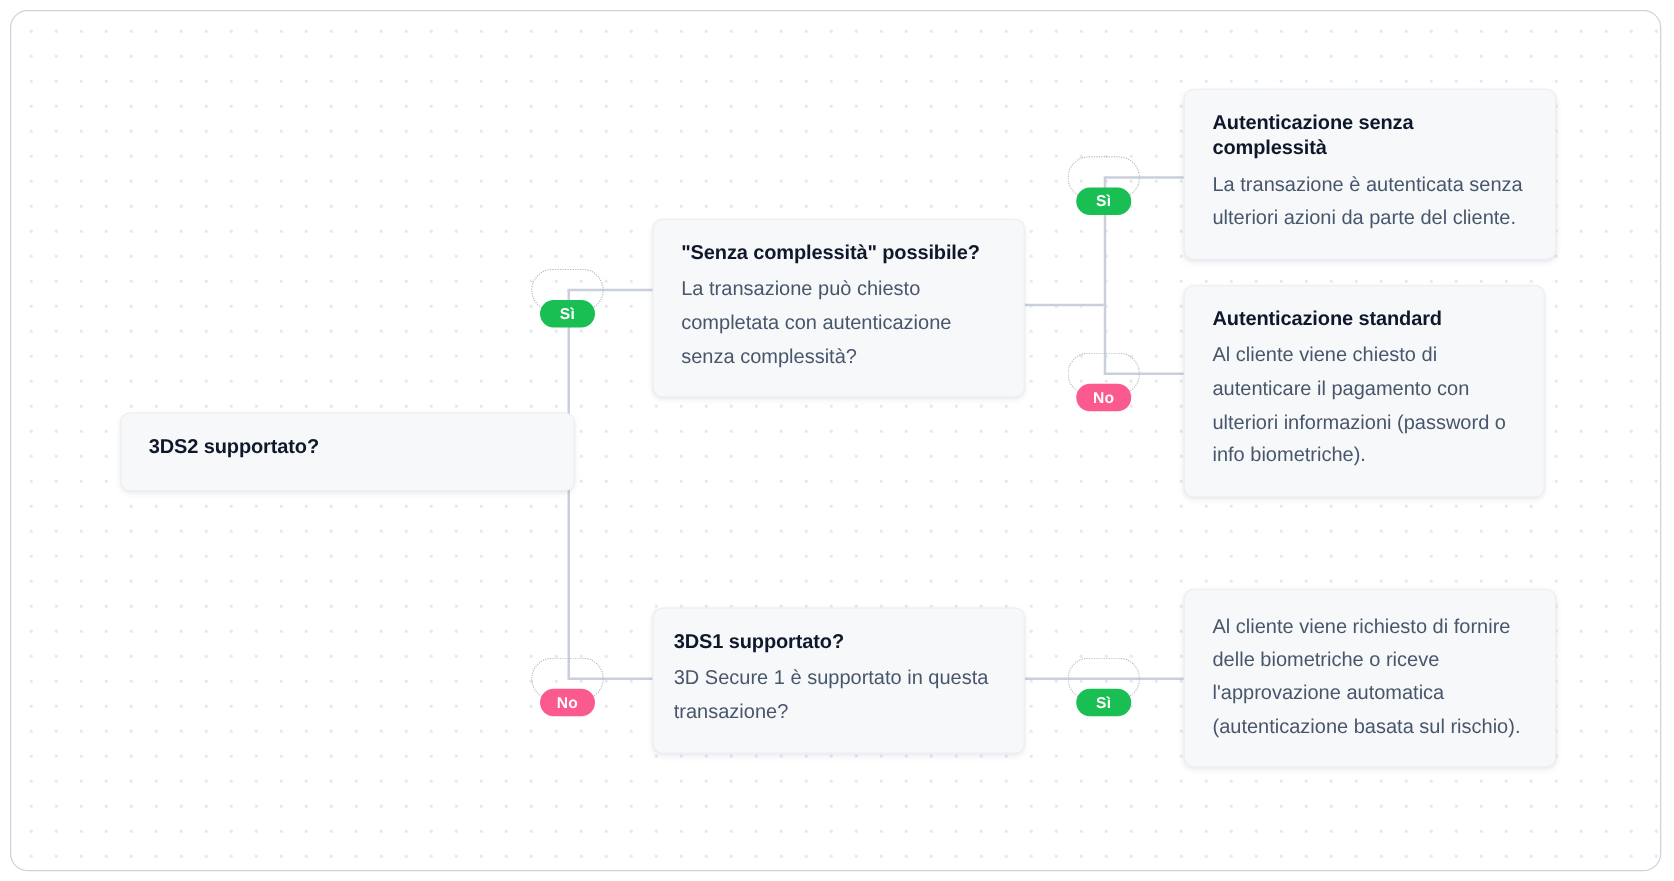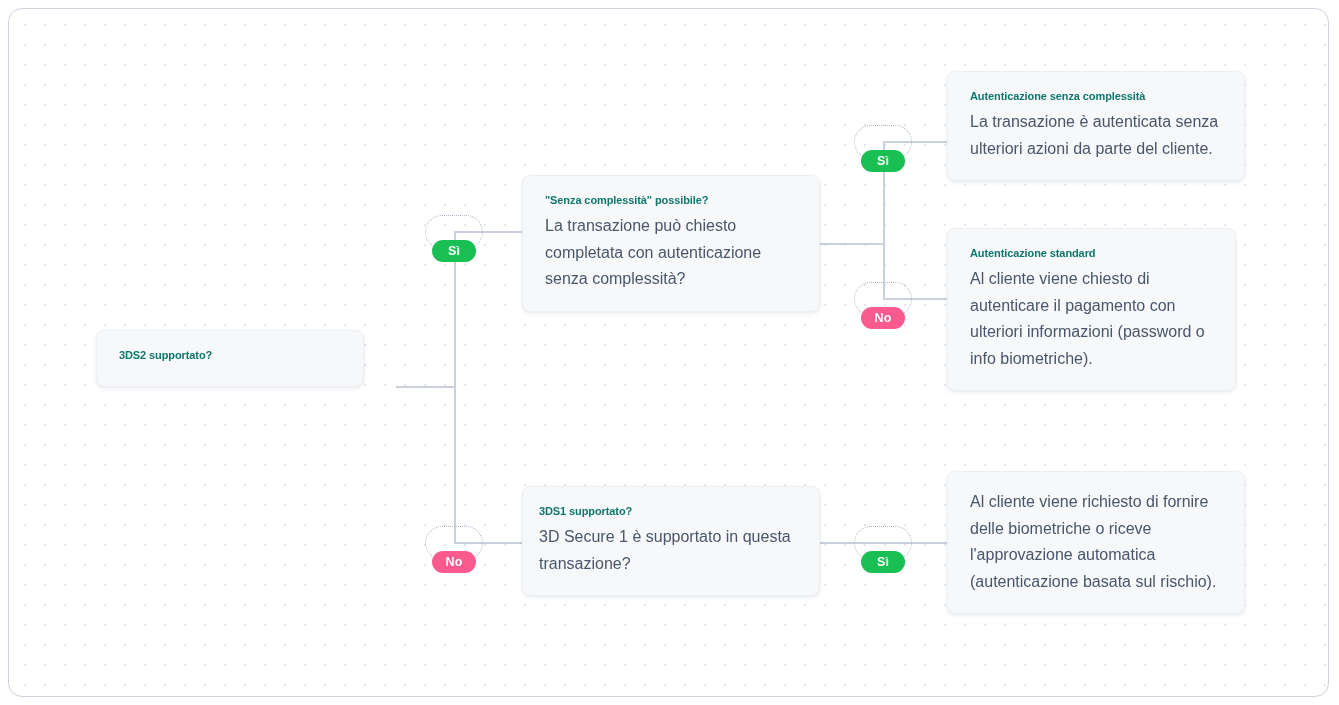--- a/index.html
+++ b/index.html
@@ -55,10 +55,10 @@
   }
   .card-title {
     margin: 0 0 6px 0;
-    font-size: 11px;
+    font-size: 16px;
     font-weight: bold;
     line-height: 1.28;
-    color: #0f766e;
+    color: #0f172a;
     letter-spacing: -0.1px;
   }
   .card-desc {

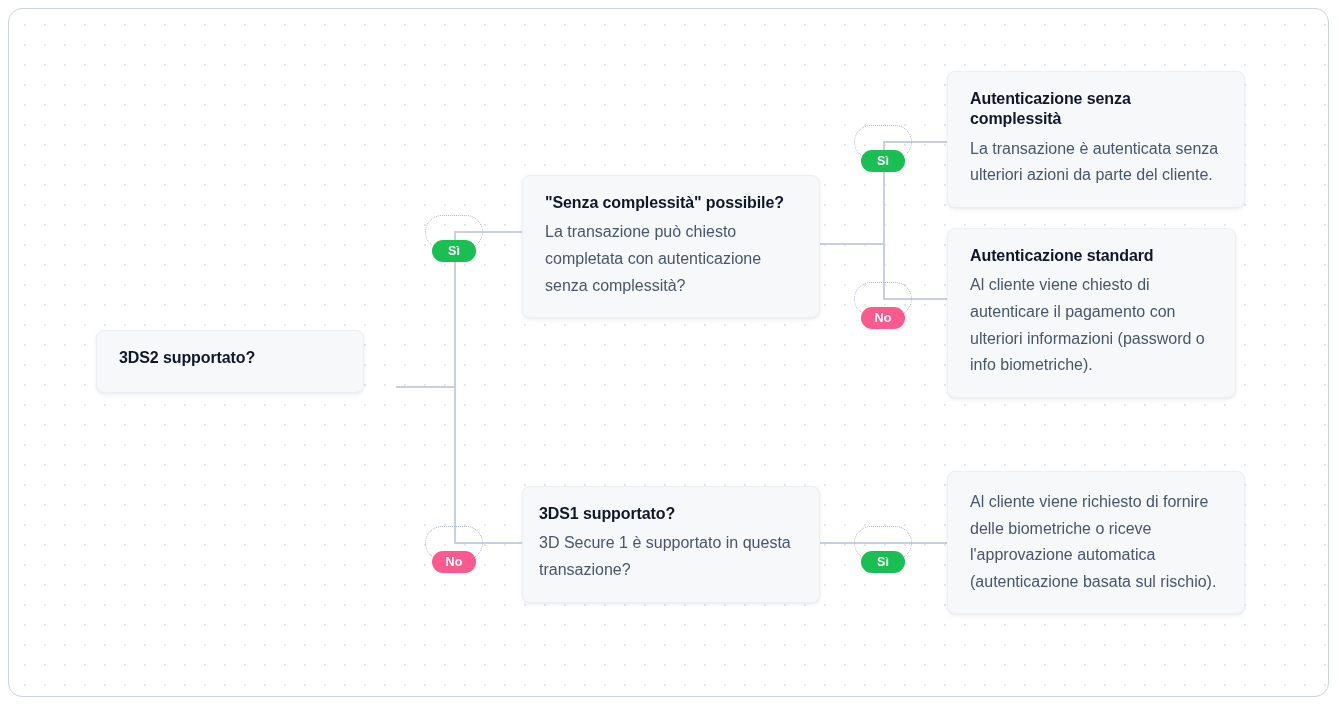--- a/index.html
+++ b/index.html
@@ -129,7 +129,7 @@
 
     <div class="conn h" style="left:811px; top:533px; width:127px;"></div>
 
-    <div class="card" style="left:87px; top:321px; width:268px;">
+    <div class="card" style="left:87px; top:321px; width:364px;">
       <div class="card-title">3DS2 supportato?</div>
     </div>
 

